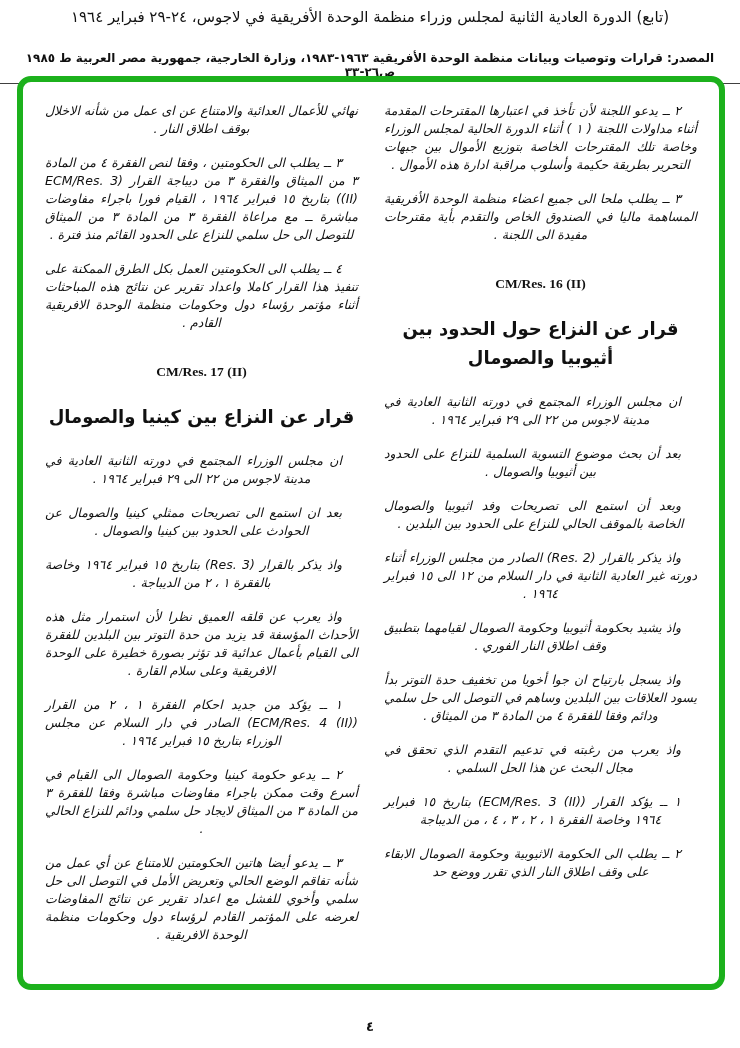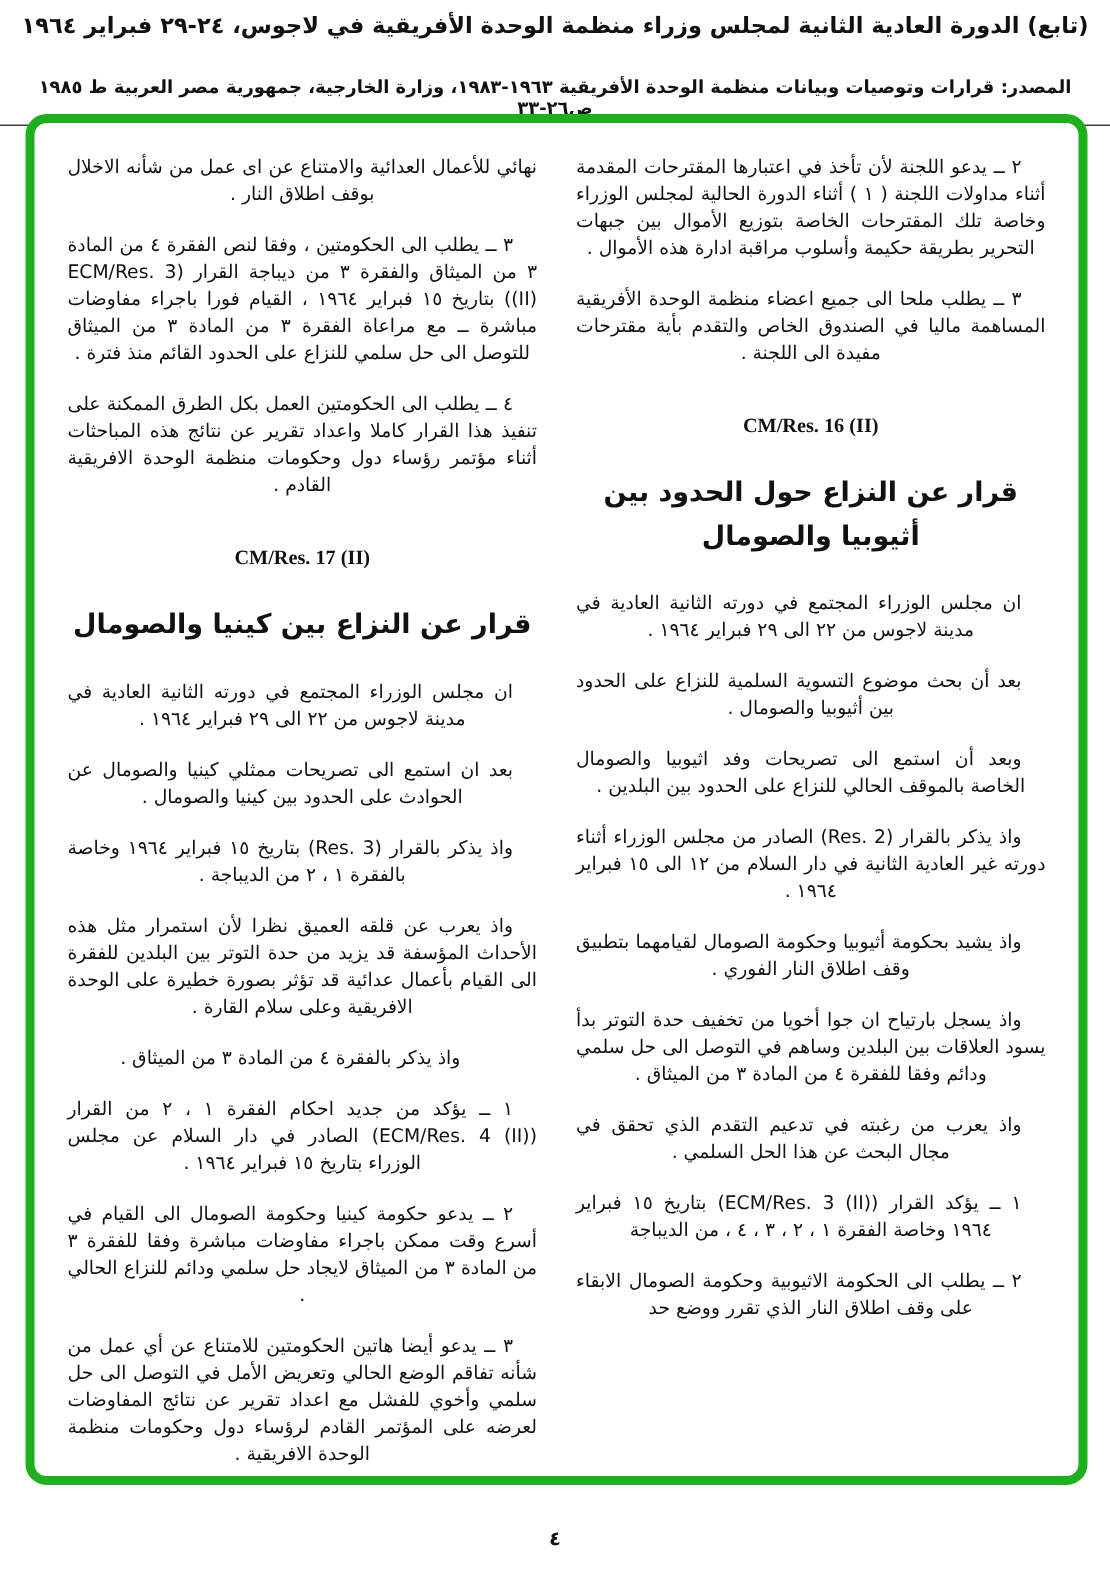--- a/index.html
+++ b/index.html
@@ -18,7 +18,7 @@
   }
   .header-title{
     font-size:15px;
-    font-weight:bold;
+    font-weight:normal;
     letter-spacing:0;
   }
   .header-source{

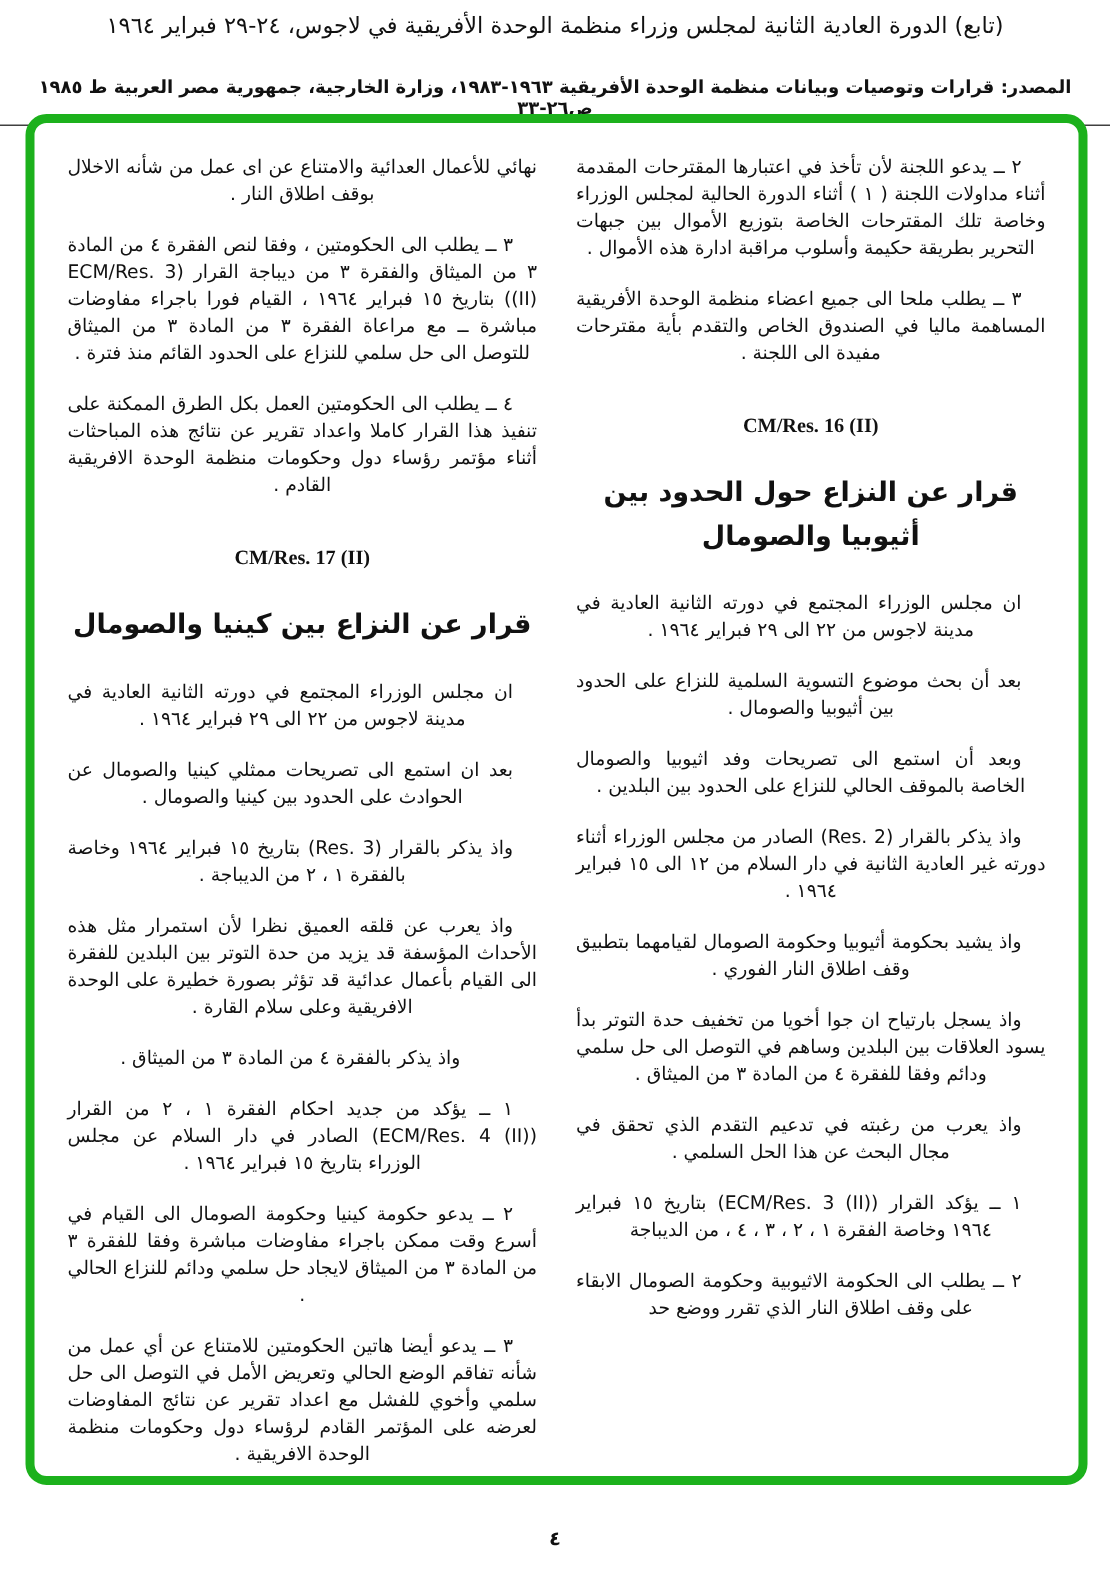--- a/index.html
+++ b/index.html
@@ -56,6 +56,7 @@
     text-align:justify;
     text-align-last:center;
     text-indent:16px;
+    font-style:italic;
   }
   .para.no-indent{ text-indent:0; }
   .res-ref{

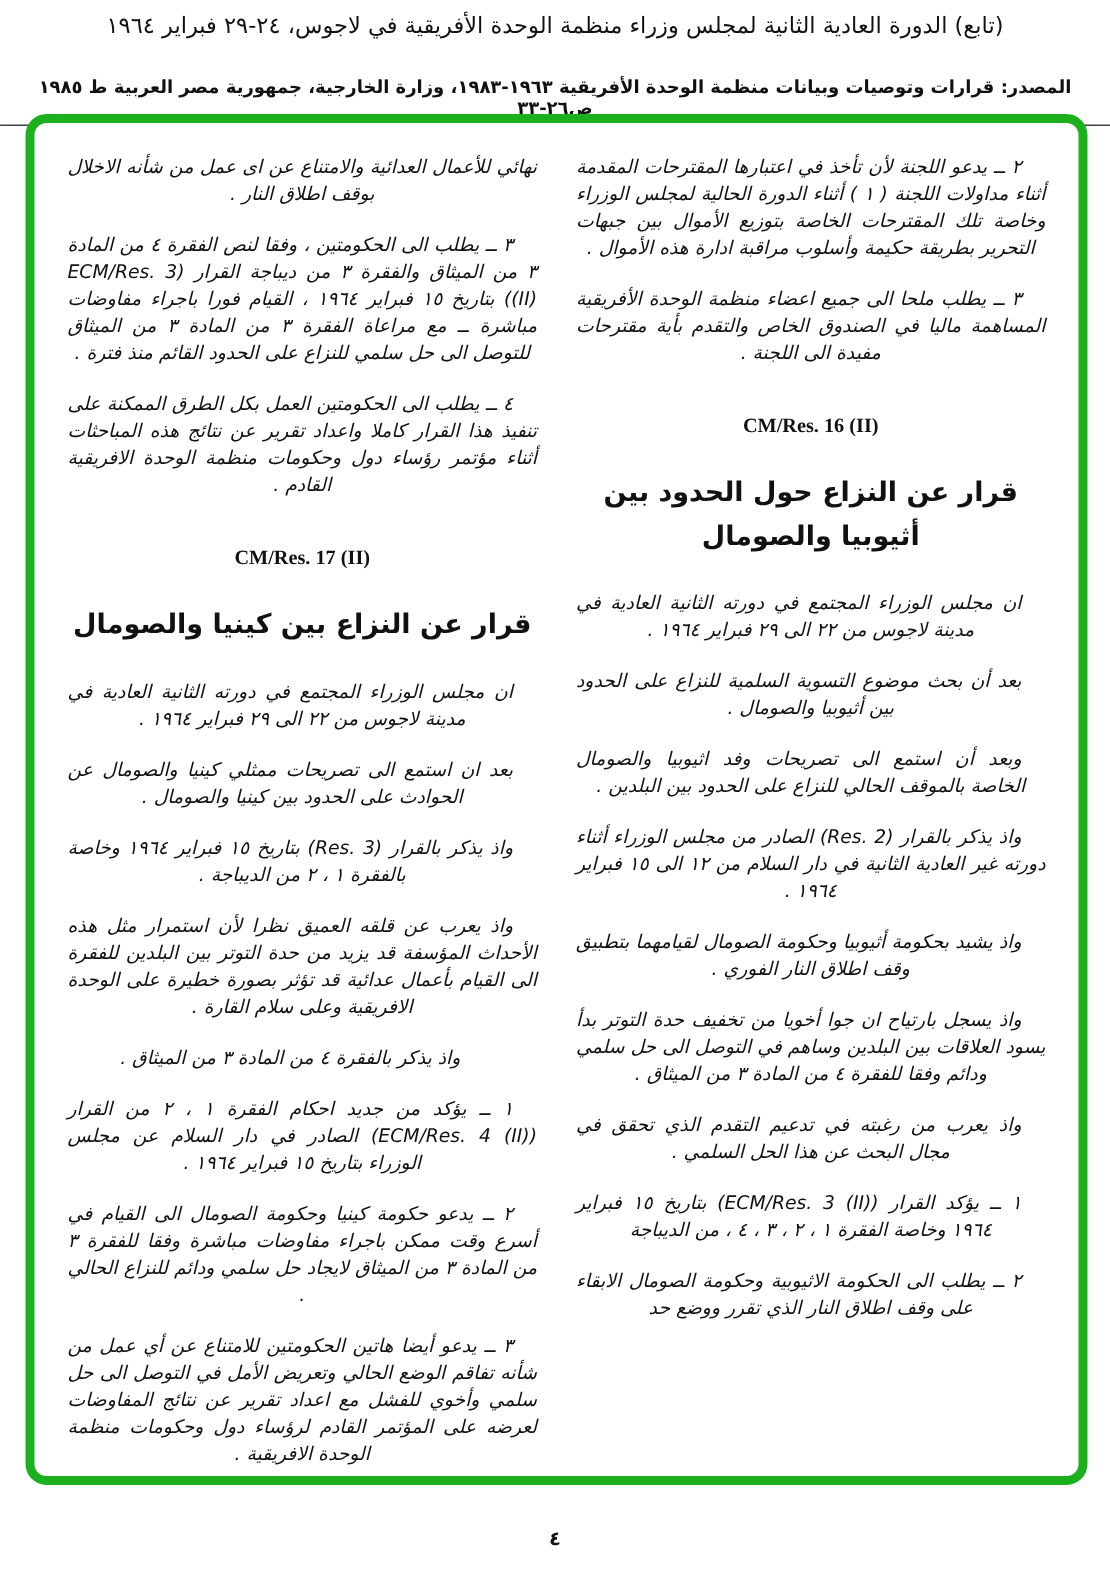--- a/index.html
+++ b/index.html
@@ -126,7 +126,6 @@
         <p class="para">بعد ان استمع الى تصريحات ممثلي كينيا والصومال عن الحوادث على الحدود بين كينيا والصومال .</p>
         <p class="para">واذ يذكر بالقرار (Res. 3) بتاريخ ١٥ فبراير ١٩٦٤ وخاصة بالفقرة ١ ، ٢ من الديباجة .</p>
         <p class="para">واذ يعرب عن قلقه العميق نظرا لأن استمرار مثل هذه الأحداث المؤسفة قد يزيد من حدة التوتر بين البلدين للفقرة الى القيام بأعمال عدائية قد تؤثر بصورة خطيرة على الوحدة الافريقية وعلى سلام القارة .</p>
-        <p class="para">واذ يذكر بالفقرة ٤ من المادة ٣ من الميثاق .</p>
         <p class="para">١ ــ يؤكد من جديد احكام الفقرة ١ ، ٢ من القرار (ECM/Res. 4 (II)) الصادر في دار السلام عن مجلس الوزراء بتاريخ ١٥ فبراير ١٩٦٤ .</p>
         <p class="para">٢ ــ يدعو حكومة كينيا وحكومة الصومال الى القيام في أسرع وقت ممكن باجراء مفاوضات مباشرة وفقا للفقرة ٣ من المادة ٣ من الميثاق لايجاد حل سلمي ودائم للنزاع الحالي .</p>
         <p class="para">٣ ــ يدعو أيضا هاتين الحكومتين للامتناع عن أي عمل من شأنه تفاقم الوضع الحالي وتعريض الأمل في التوصل الى حل سلمي وأخوي للفشل مع اعداد تقرير عن نتائج المفاوضات لعرضه على المؤتمر القادم لرؤساء دول وحكومات منظمة الوحدة الافريقية .</p>

